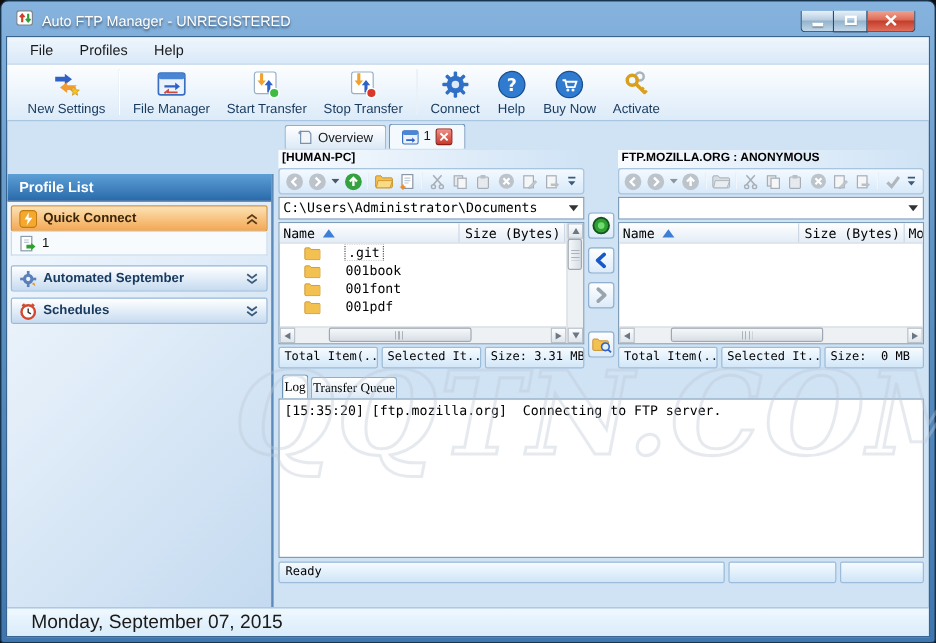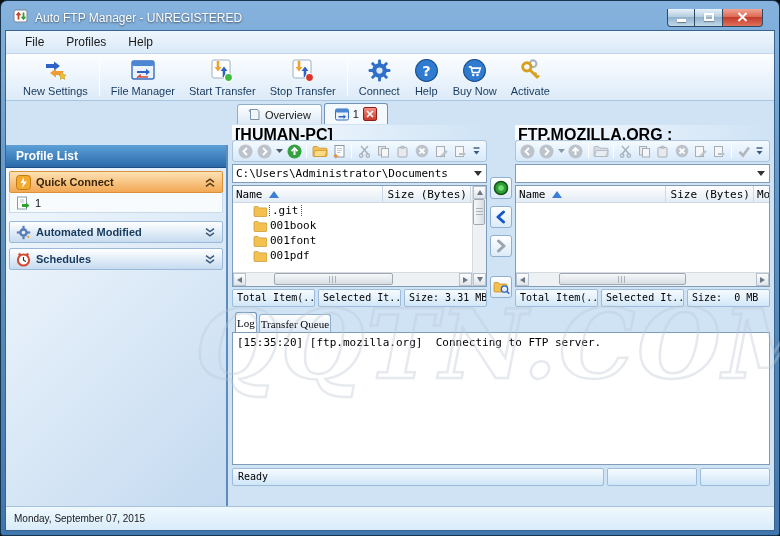--- a/index.html
+++ b/index.html
@@ -69,7 +69,7 @@
 
   .panels { height:184px; display:flex; gap:2px; padding:1px 1px; }
   .fpanel { flex:1; display:flex; flex-direction:column; min-width:0; }
-  .fheader { height:15px; font-size:16px; font-weight:bold; color:#000;
+  .fheader { height:15px; font-size:10px; font-weight:bold; color:#000;
              background:linear-gradient(90deg,#f8fbff, #cfe3f5); padding:1px 0 0 3px; }
   .ftoolbar { height:22px; background:linear-gradient(180deg,#f4faff,#d8e9fa); border:1px solid #a9c4dd; border-radius:3px;
               display:flex; align-items:center; gap:3px; padding:0 4px; }

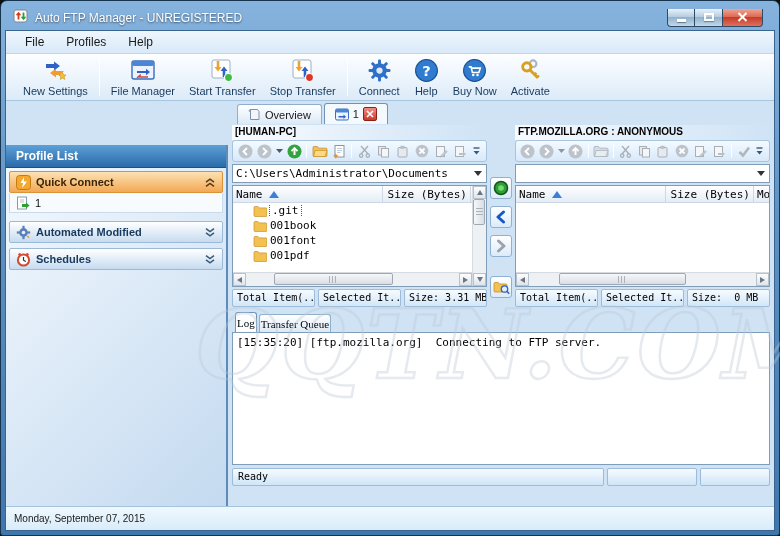--- a/index.html
+++ b/index.html
@@ -94,7 +94,7 @@
   .sortasc { width:0; height:0; border-left:5px solid transparent; border-right:5px solid transparent; border-bottom:7px solid #3d7fd6; }
   .rows { flex:1; overflow:hidden; }
   .frow { height:15px; display:flex; align-items:center; font-family:"DejaVu Sans Mono", monospace; font-size:11px; color:#000; }
-  .frow .col-name { border-right:none; gap:3px;padding-left:20px; }
+  .frow .col-name { border-right:none; gap:21px;padding-left:20px; }
   .frow .col-size { border-right:none; }
   .fname.selected { outline:1px dotted #555; padding:0 2px; }
   .hscroll { flex:0 0 13px; display:flex; background:#eef1f4; border-top:1px solid #d6dbe0; }

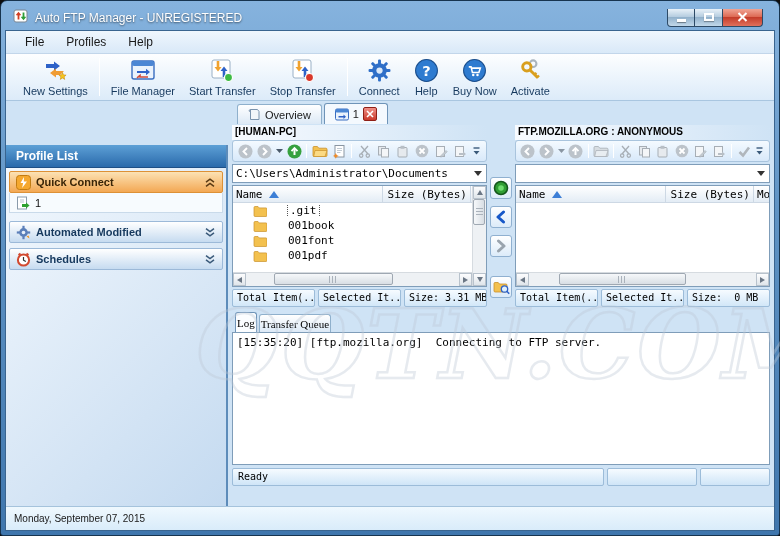--- a/index.html
+++ b/index.html
@@ -301,7 +301,7 @@
               <circle cx="7.5" cy="7.5" r="1.8" fill="#e9f1fa"></circle>
               <path d="M10.5 11.5l3 2-1-3" fill="#f0921e"></path>
             </svg>
-          <span>Automated Modified</span>
+          <span>Automated September</span>
           <span class="chev">
               <svg width="12" height="11" viewBox="0 0 12 11">
                 <path d="M2 1.6l4 3 4-3M2 5.8l4 3 4-3" stroke="#3a5a7a" stroke-width="1.5" fill="none"></path>

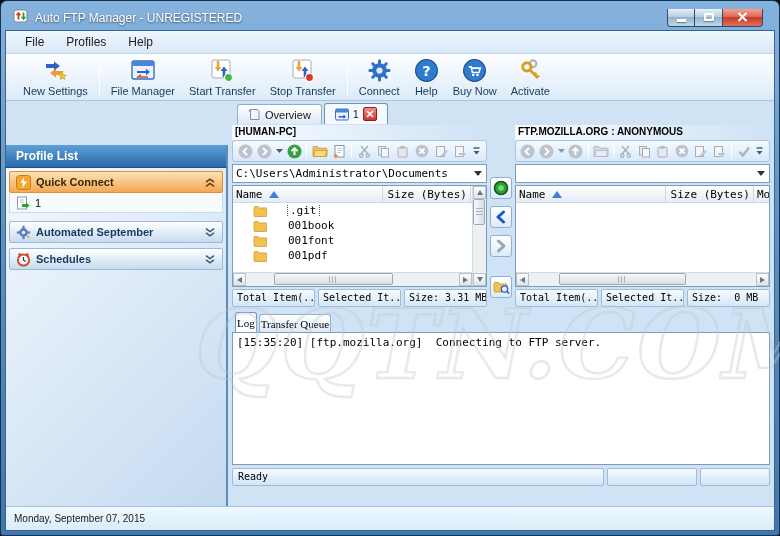--- a/index.html
+++ b/index.html
@@ -137,7 +137,7 @@
 
   
   .appstatus { height:24px; background:linear-gradient(180deg,#eff8fe,#d9ecfa); border-top:1px solid #a5c3dc;
-               display:flex; align-items:center; padding-left:8px; font-size:10px; color:#1a1a1a; }
+               display:flex; align-items:center; padding-left:20px; font-size:16px; color:#1a1a1a; }
 
   
   .watermark { position:absolute; left:195px; top:288px; z-index:60; pointer-events:none;

